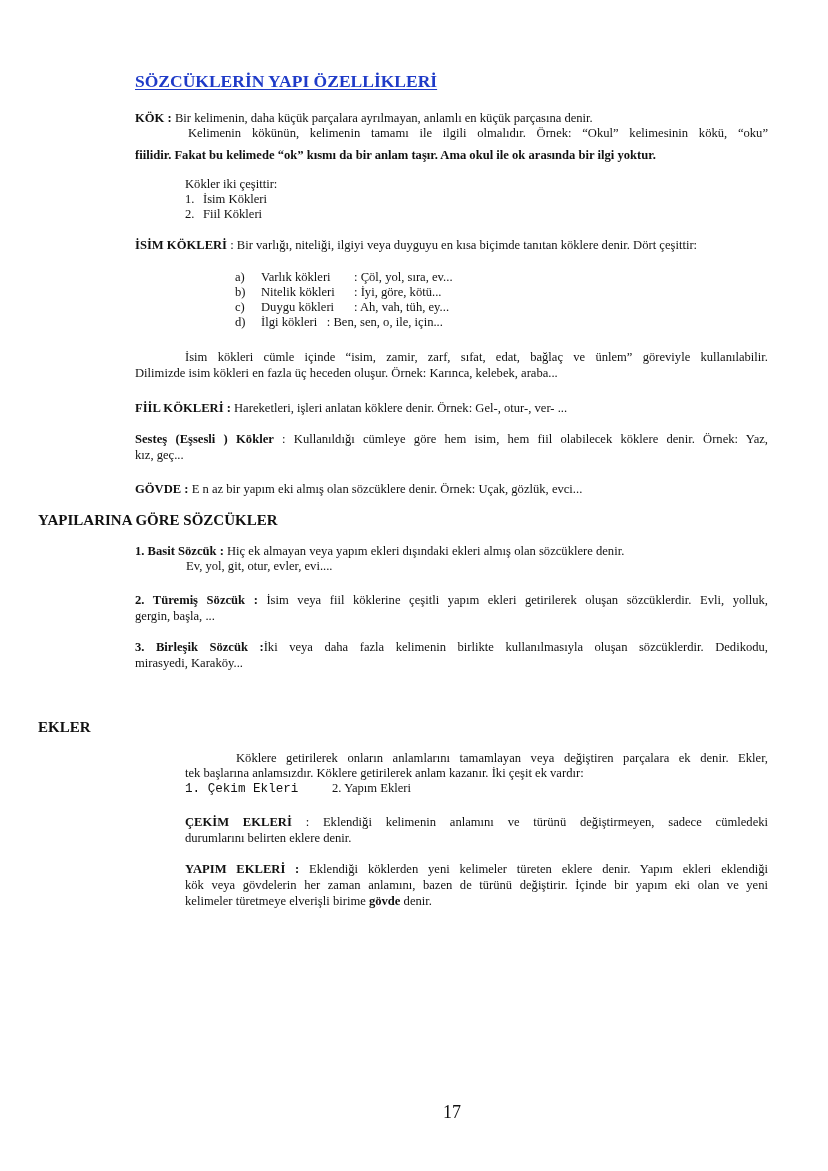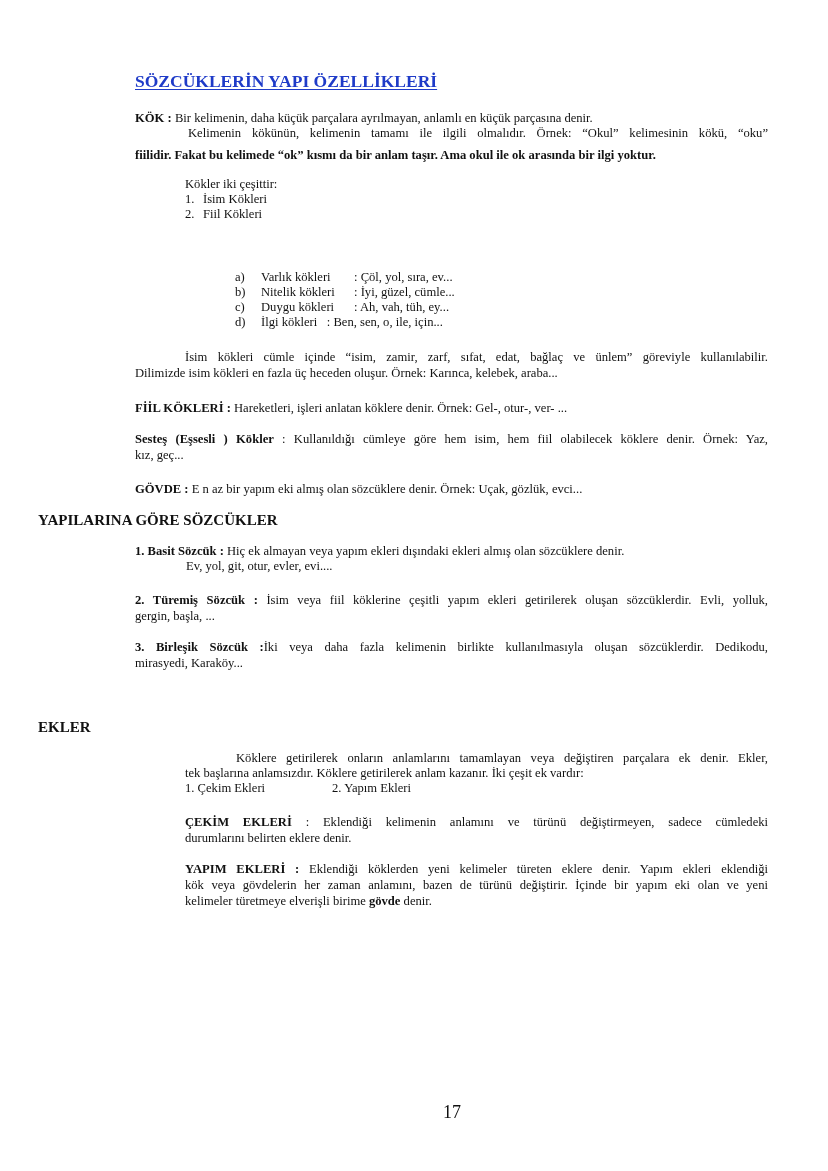--- a/index.html
+++ b/index.html
@@ -36,6 +36,9 @@
     <span style="display:inline-block;width:18px;">2.</span><span>Fiil Kökleri</span>
   </div>
 
+  <div class="abs" style="left:97px; top:238px;">
+    <b>İSİM KÖKLERİ</b><span> : Bir varlığı, niteliği, ilgiyi veya duyguyu en kısa biçimde tanıtan köklere denir. Dört çeşittir:</span>
+  </div>
 
   <div class="abs" style="left:197px; top:270px;">
     <span style="display:inline-block;width:26px;">a)</span><span style="display:inline-block;width:93px;">Varlık kökleri</span><span>: Çöl, yol, sıra, ev...</span>

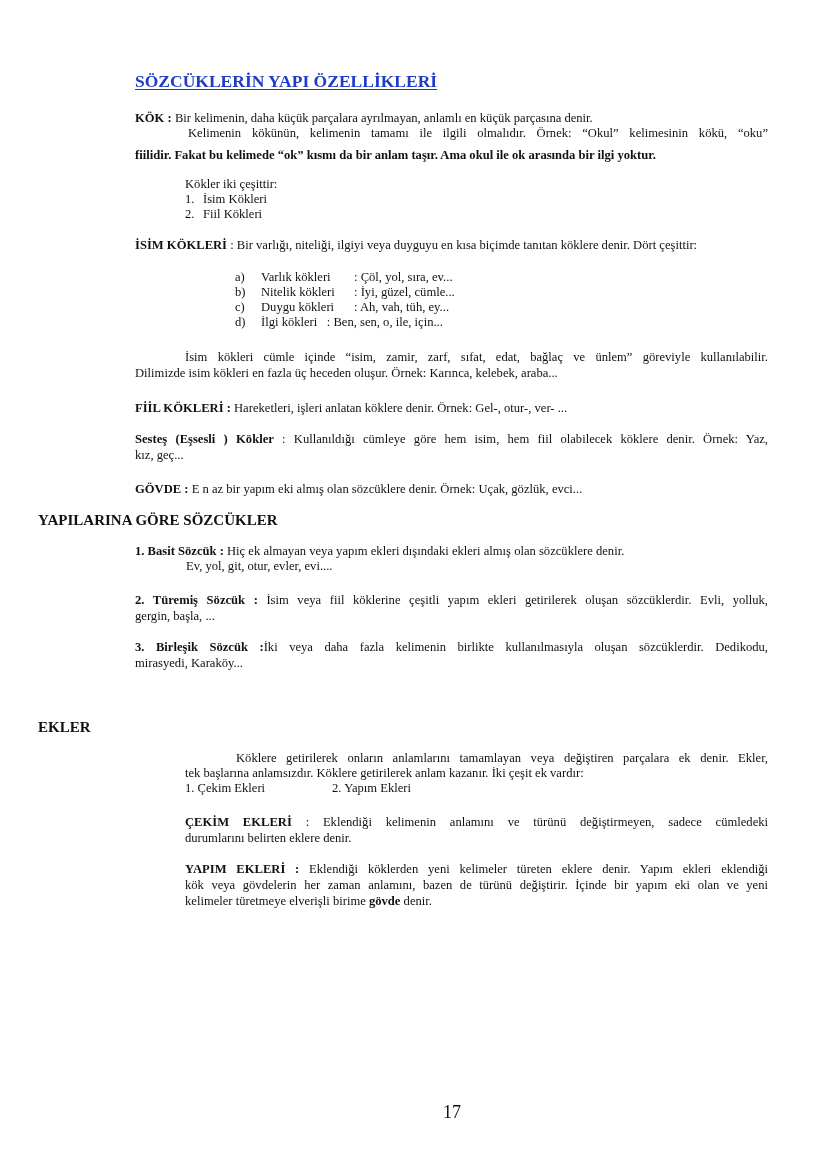--- a/index.html
+++ b/index.html
@@ -44,7 +44,7 @@
     <span style="display:inline-block;width:26px;">a)</span><span style="display:inline-block;width:93px;">Varlık kökleri</span><span>: Çöl, yol, sıra, ev...</span>
   </div>
   <div class="abs" style="left:197px; top:285px;">
-    <span style="display:inline-block;width:26px;">b)</span><span style="display:inline-block;width:93px;">Nitelik kökleri</span><span>: İyi, güzel, cümle...</span>
+    <span style="display:inline-block;width:26px;">b)</span><span style="display:inline-block;width:93px;">Nitelik kökleri</span><span>: İyi, göre, kötü...</span>
   </div>
   <div class="abs" style="left:197px; top:300px;">
     <span style="display:inline-block;width:26px;">c)</span><span style="display:inline-block;width:93px;">Duygu kökleri</span><span>: Ah, vah, tüh, ey...</span>

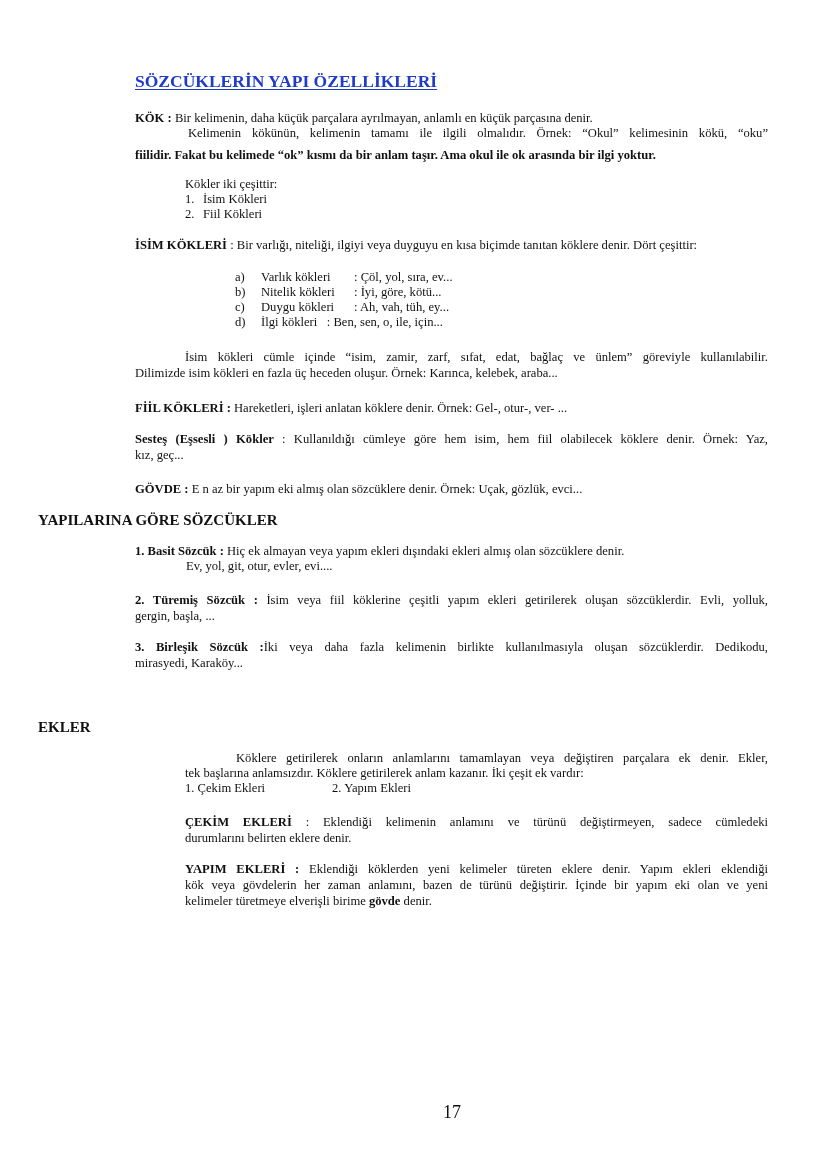--- a/index.html
+++ b/index.html
@@ -90,7 +90,7 @@
   <div class="abs just" style="left:198px; top:751px; width:532px;">Köklere getirilerek onların anlamlarını tamamlayan veya değiştiren parçalara ek denir. Ekler,</div>
   <div class="abs" style="left:147px; top:766px;">tek başlarına anlamsızdır. Köklere getirilerek anlam kazanır.  İki çeşit ek vardır:</div>
   <div class="abs" style="left:147px; top:781px;">
-    <span style="display:inline-block;width:147px;">1. Çekim Ekleri</span><span>2. Yapım Ekleri</span>
+    <span style="display:inline-block;width:147px;font-family:Liberation Mono, monospace;">1. Çekim Ekleri</span><span>2. Yapım Ekleri</span>
   </div>
 
   <div class="abs just" style="left:147px; top:815px; width:583px;">

